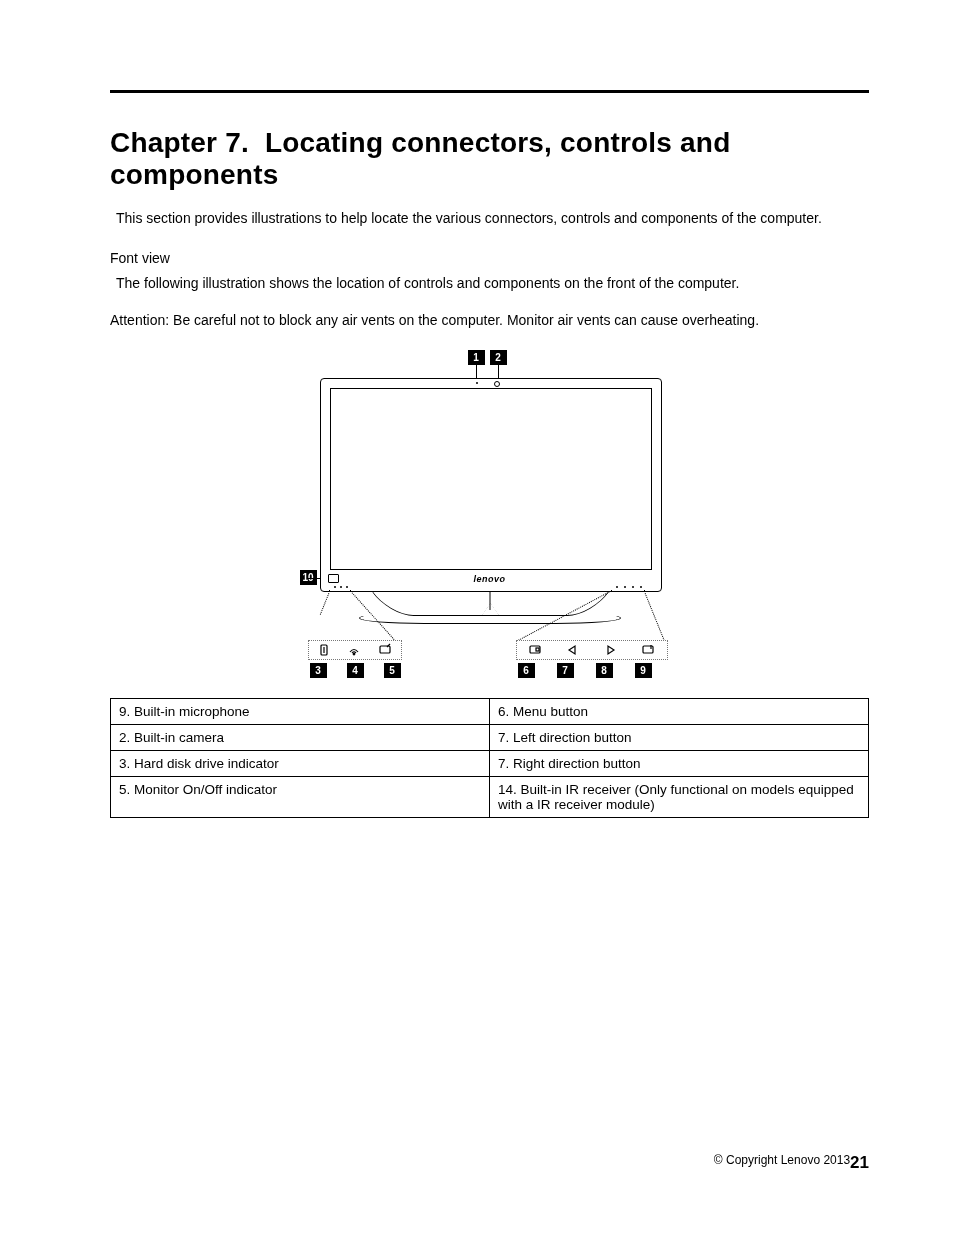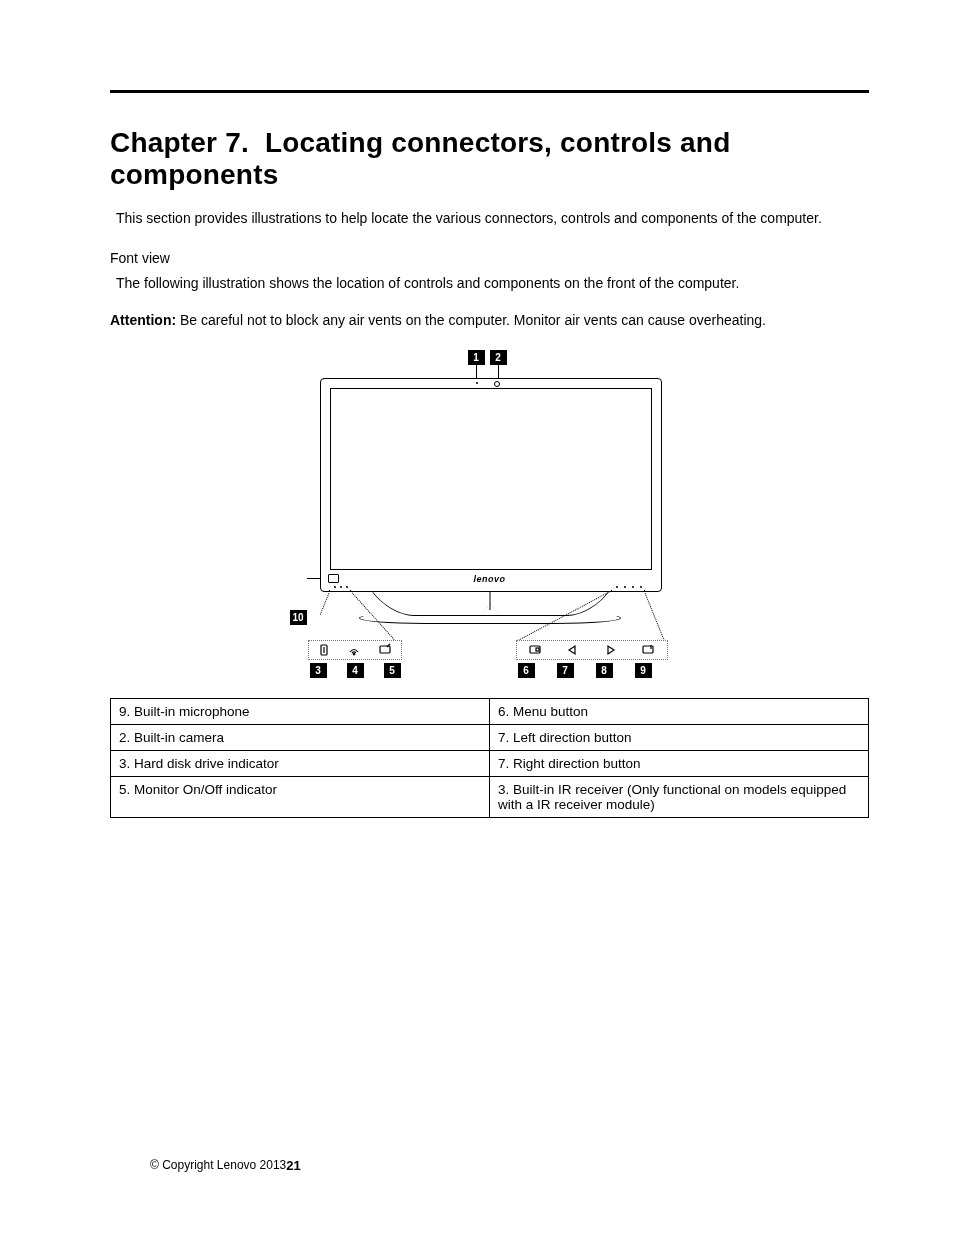--- a/index.html
+++ b/index.html
@@ -36,7 +36,7 @@
     line-height: 1.35;
   }
   .strong {
-    font-weight: bold;
+    font-weight: normal;
     text-align: right;
   }
   .sub-head {

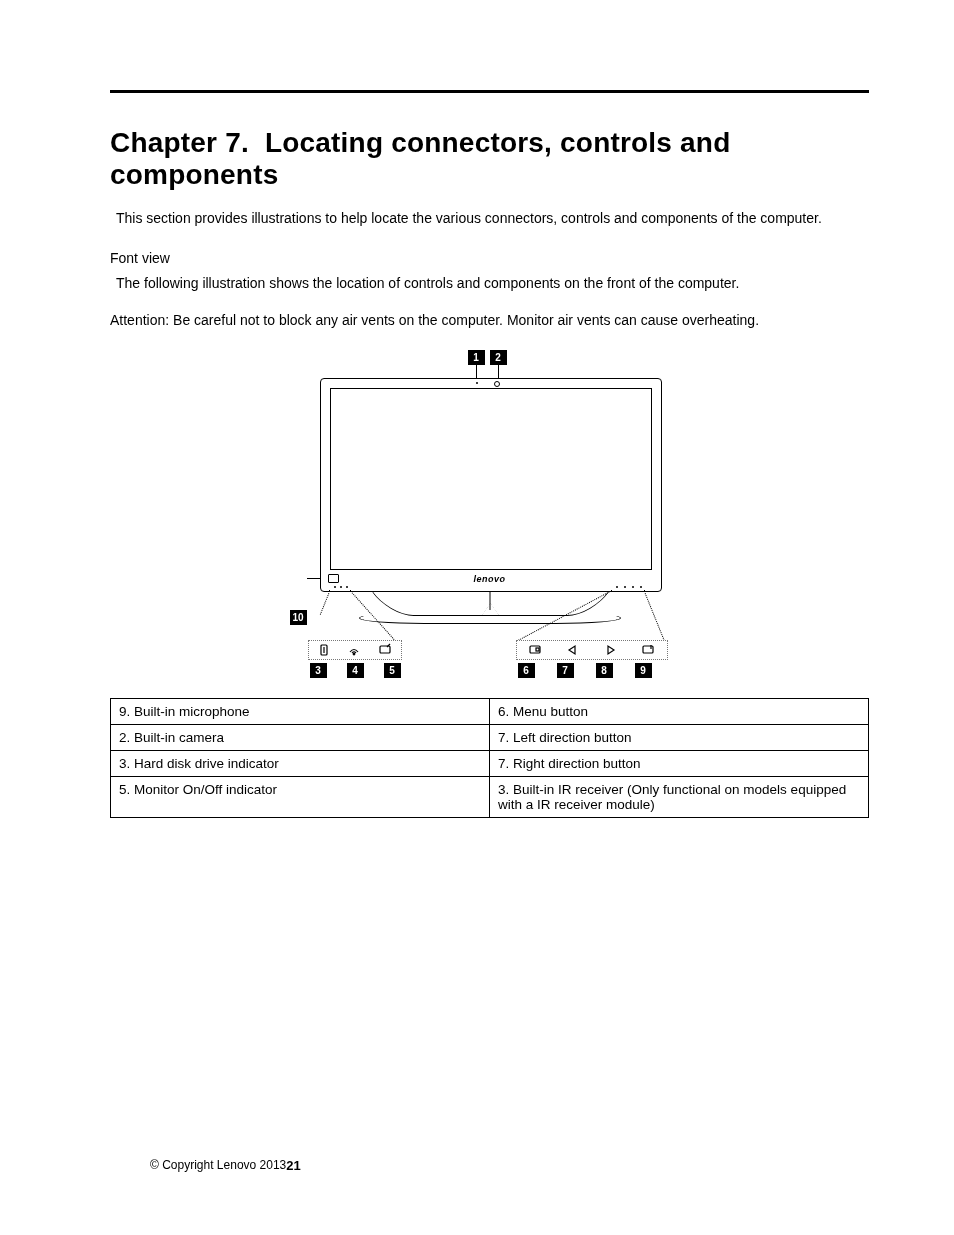--- a/index.html
+++ b/index.html
@@ -256,7 +256,7 @@
       <div class="lead-v" style="left:186px; top:15px; height:16px;"></div>
       <div class="lead-v" style="left:208px; top:15px; height:16px;"></div>
 
-      <div class="callout" style="left:0px; top:220px;margin-top:40px;">10</div>
+      <div class="callout" style="left:10px; top:220px;">10</div>
       <div class="lead-h" style="left:17px; top:228px; width:20px;"></div>
 
       <div class="monitor-outer"></div>

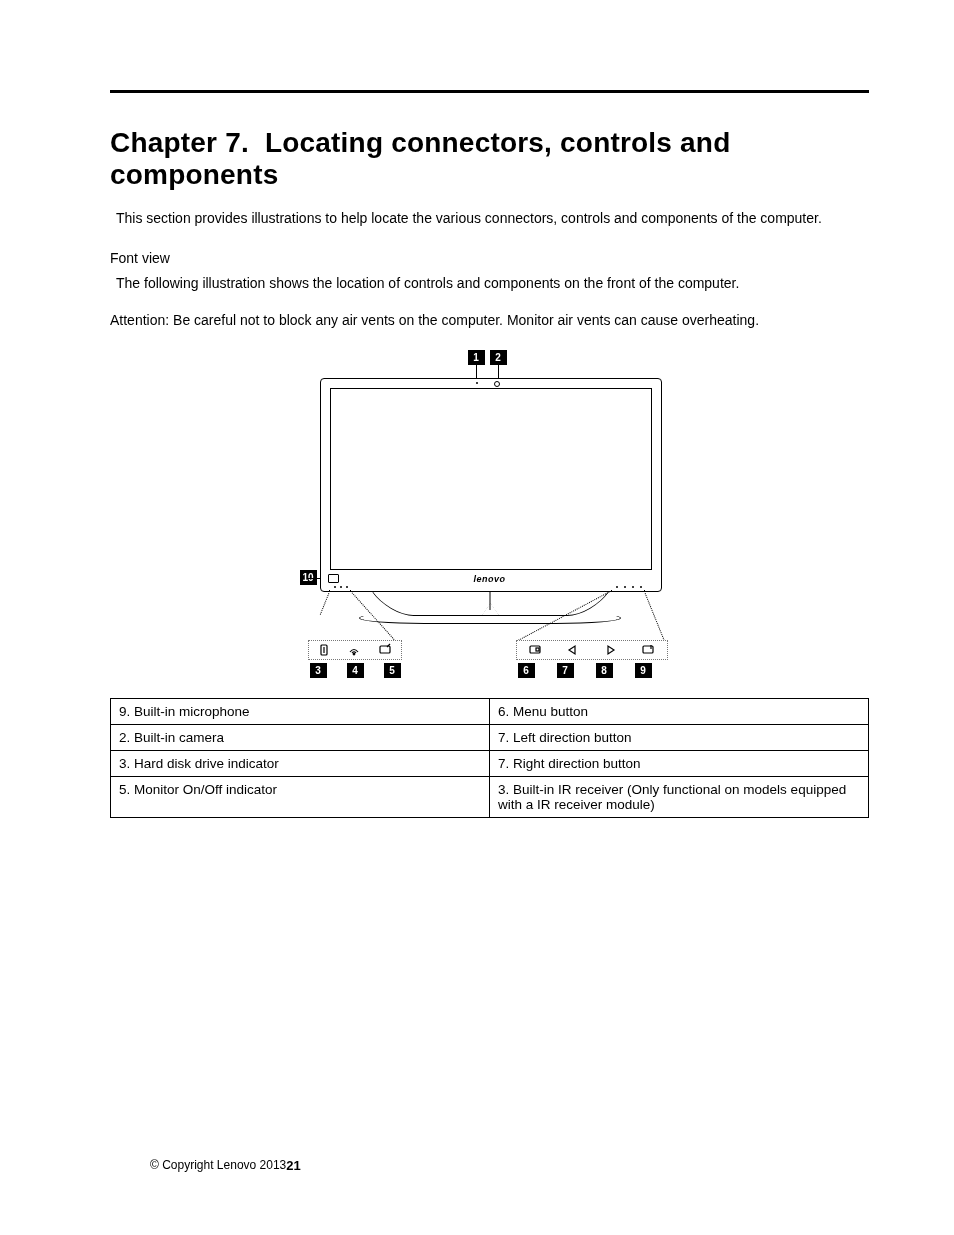--- a/index.html
+++ b/index.html
@@ -363,7 +363,7 @@
       </tr>
       <tr>
         <td>5.  Monitor On/Off indicator</td>
-        <td>3.  Built-in IR receiver (Only functional on models equipped with a IR receiver module)</td>
+        <td>14.  Built-in IR receiver (Only functional on models equipped with a IR receiver module)</td>
       </tr>
     </tbody>
   </table>

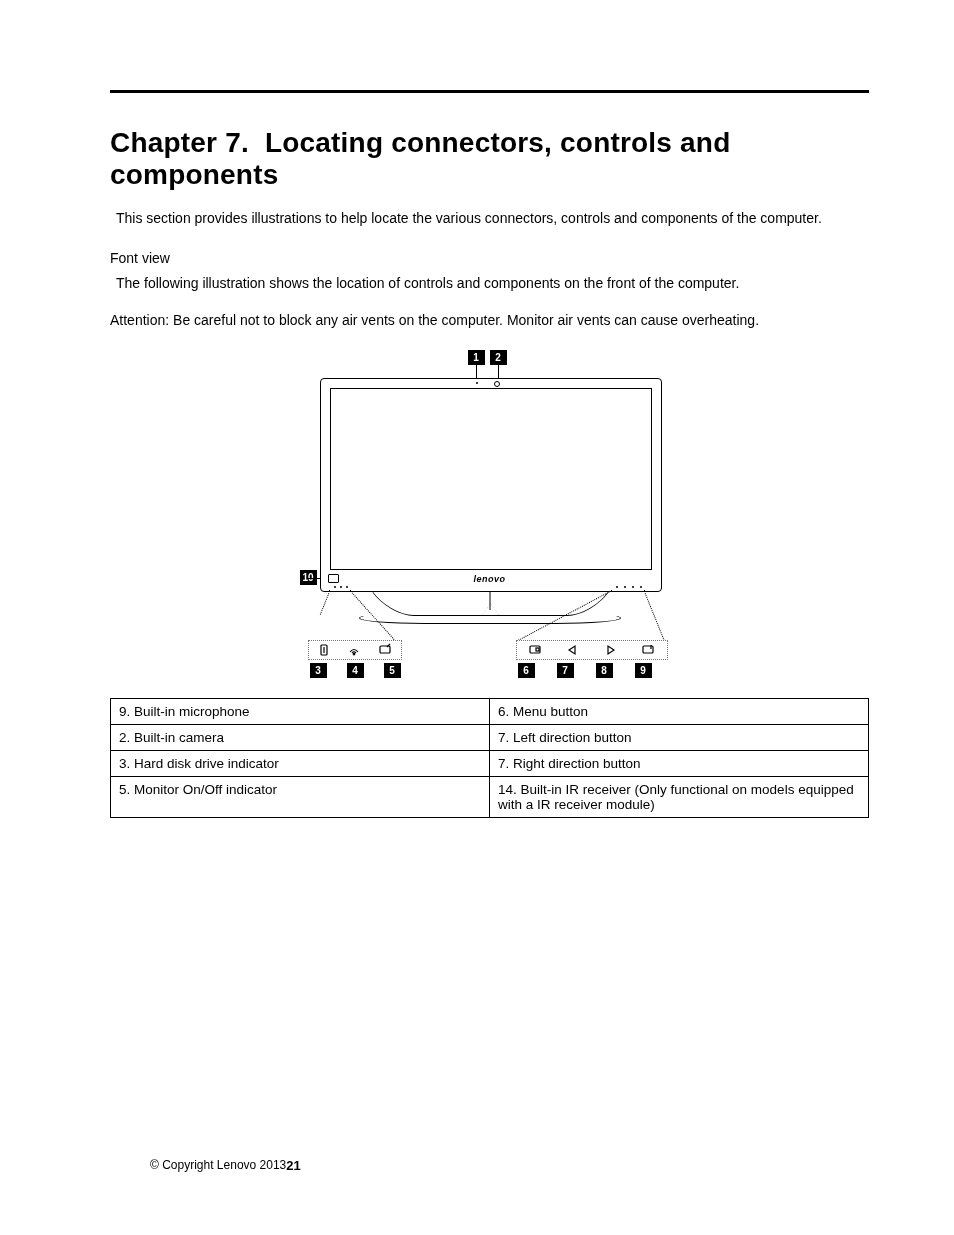--- a/index.html
+++ b/index.html
@@ -217,7 +217,7 @@
     right: 85px;
     bottom: 62px;
     display: flex;
-    justify-content: flex-start;
+    justify-content: flex-end;
     font-size: 12px;
     margin-left: 40px;
   }

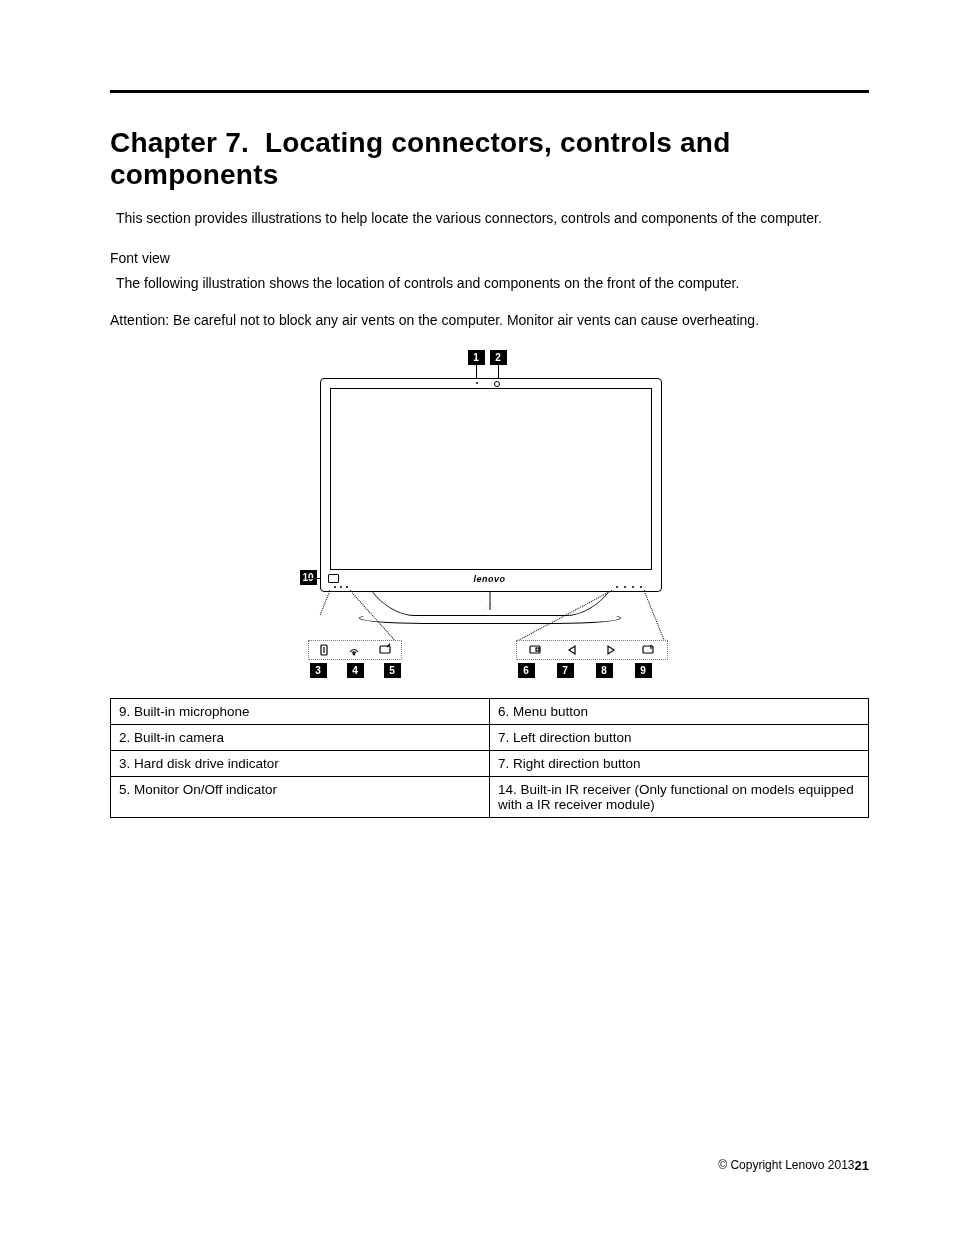--- a/index.html
+++ b/index.html
@@ -221,7 +221,7 @@
     font-size: 12px;
     margin-left: 40px;
   }
-  .footer .pg { font-weight: bold; font-size: 13px; }
+  .footer .pg { font-weight: bold; font-size: 17px; }
 
   svg.ic { width: 14px; height: 14px; }
   svg.ic * { stroke: #000; stroke-width: 1.2; fill: none; }

